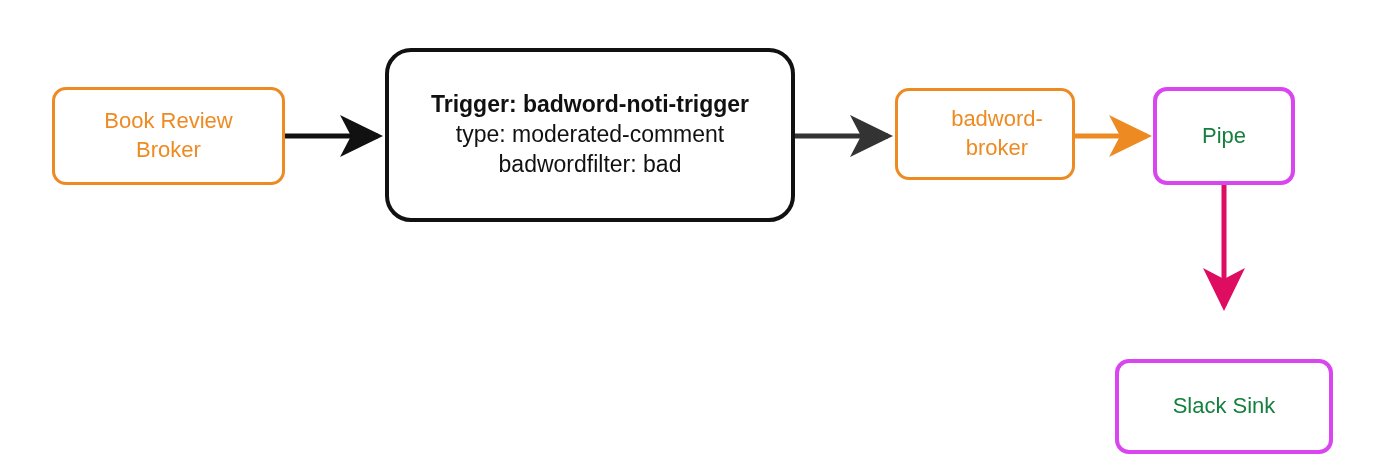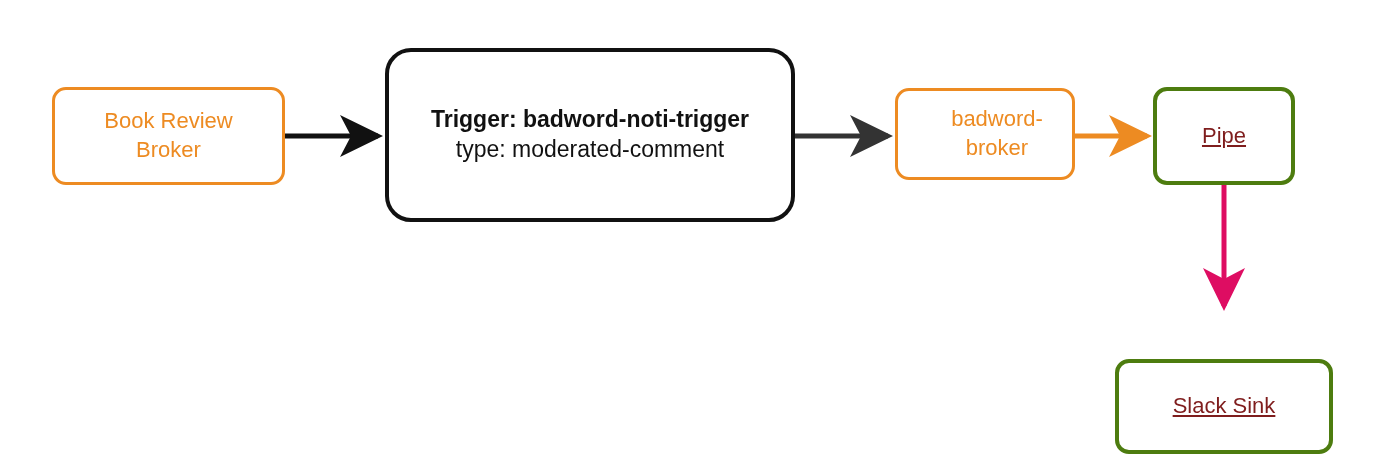--- a/index.html
+++ b/index.html
@@ -44,11 +44,10 @@
     font-size: 22px;
   }
   .node-crimson {
-    border: 4px solid #4d7c0f;
+    border: 4px solid #d946ef;
     border-radius: 14px;
-    color: #7f1d1d;
+    color: #15803d;
     font-size: 22px;
-    text-decoration: underline;
   }
   .node-black {
     border: 4px solid #111111;

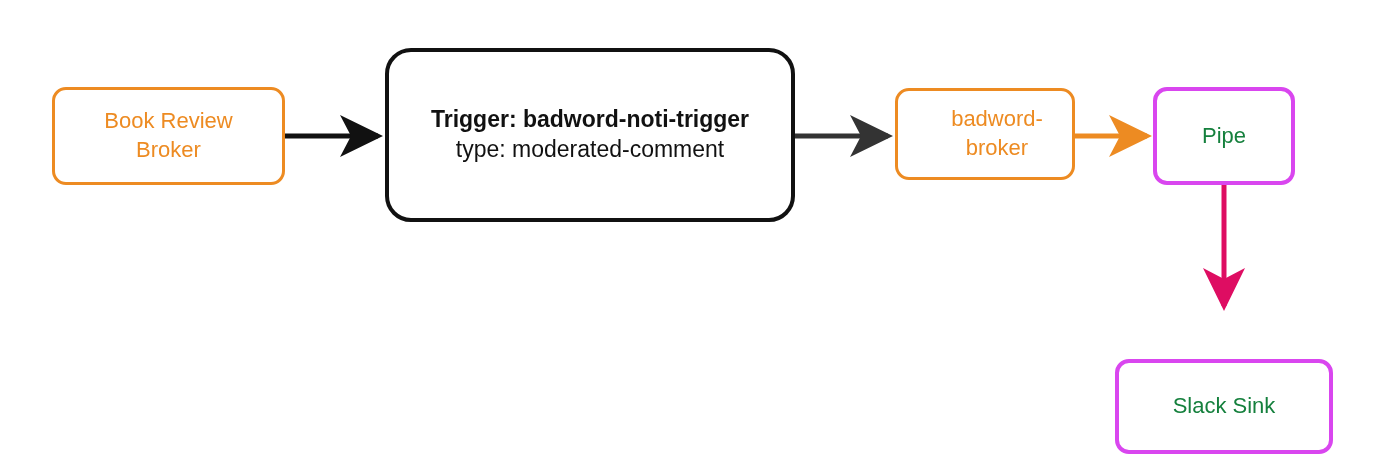--- a/index.html
+++ b/index.html
@@ -116,6 +116,7 @@
     <span class="trigger-text">
       <span class="trigger-line trigger-line-1">Trigger: badword-noti-trigger</span>
       <span class="trigger-line"><span class="tkey">type</span><span class="tval">: </span><span class="tval">moderated-comment</span></span>
+      <span class="trigger-line"><span class="tkey">badwordfilter</span><span class="tval">: </span><span class="tval">bad</span></span>
     </span>
   </div>
 

